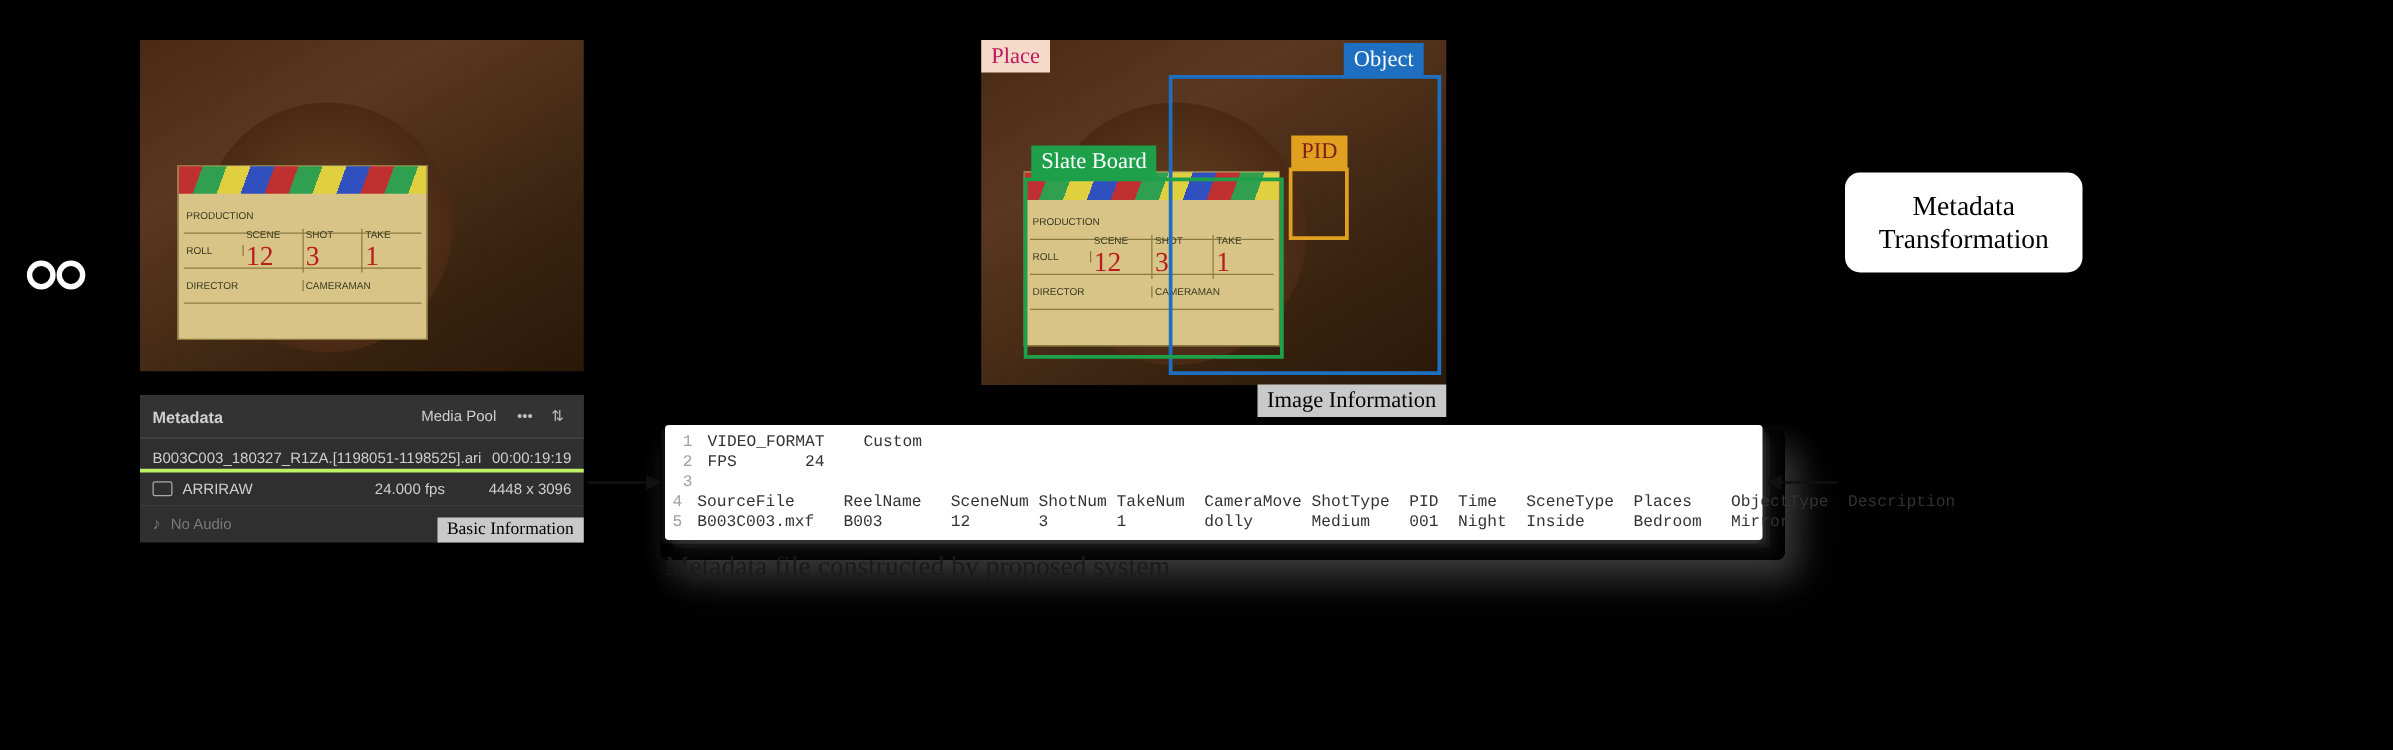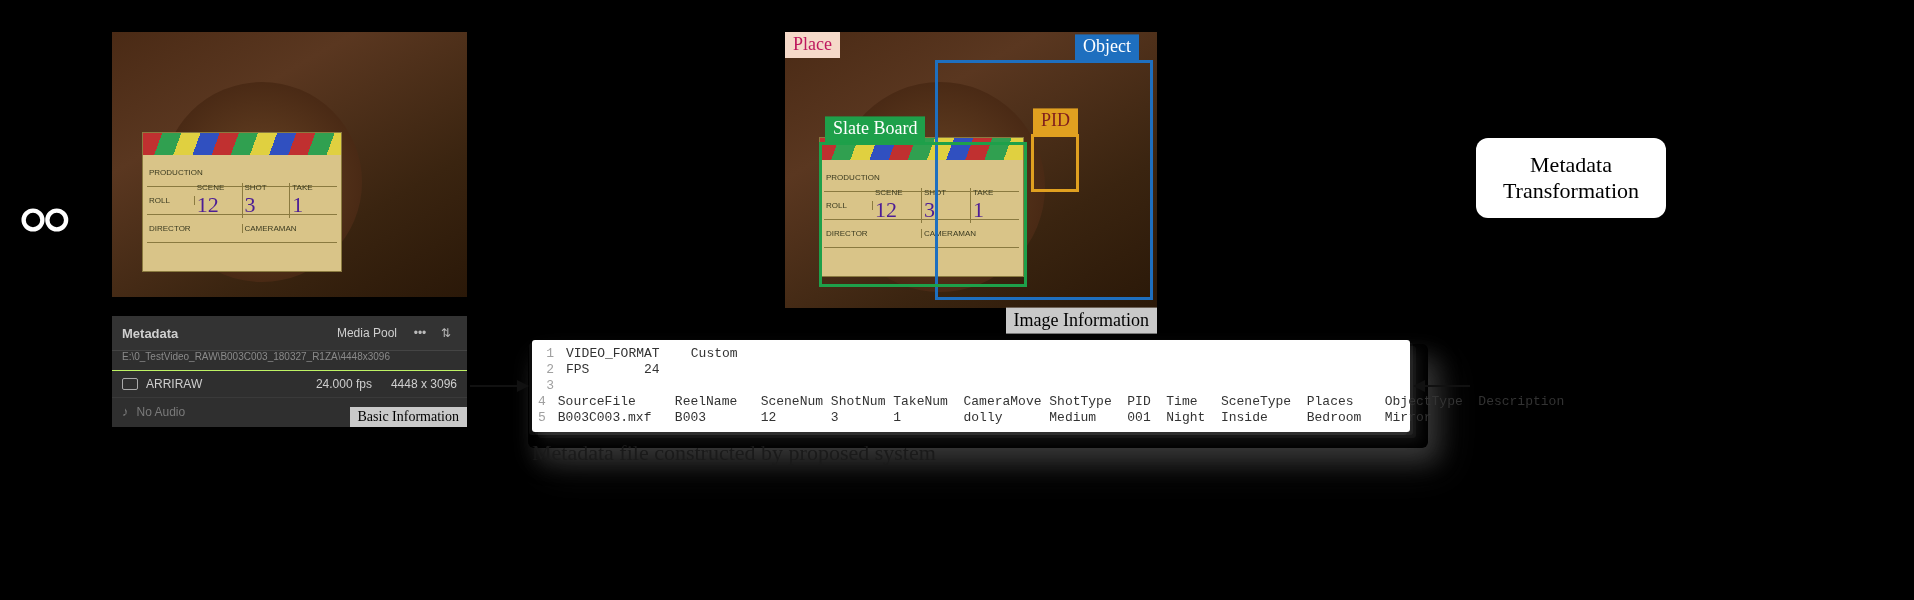--- a/index.html
+++ b/index.html
@@ -54,7 +54,7 @@
   .slate-row { display: flex; border-bottom: 1px solid #8a7a40; height: 28px; align-items: center;}
   .slate-cell { flex: 1; border-right: 1px solid #8a7a40; padding: 0 2px; font-size: 8px;}
   .slate-cell:last-child { border-right: none; }
-  .slate-val { font-family: "Comic Sans MS", cursive; font-size: 22px; color: #4c1d95; }
+  .slate-val { font-family: "Comic Sans MS", cursive; font-size: 22px; color: #b91c1c; }
   .metadata-panel {
     position: absolute;
     left: 112px;

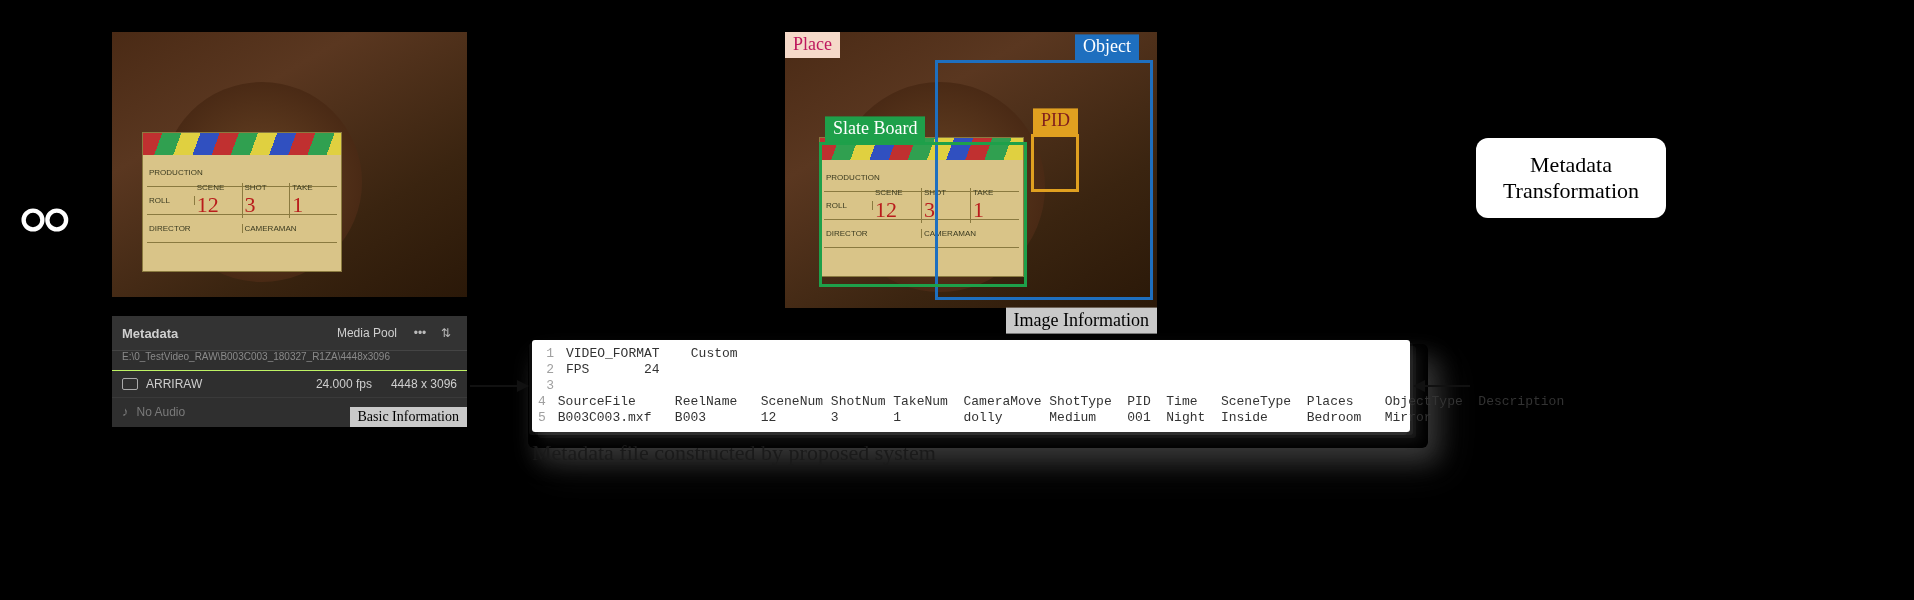--- a/index.html
+++ b/index.html
@@ -220,6 +220,10 @@
     <span class="mp-dots">•••</span>
     <span class="mp-sort">⇅</span>
   </div>
+  <div class="mp-filerow">
+    <span class="fname">B003C003_180327_R1ZA.[1198051-1198525].ari</span>
+    <span class="dur">00:00:19:19</span>
+  </div>
   <div class="mp-path">E:\0_TestVideo_RAW\B003C003_180327_R1ZA\4448x3096</div>
   <div class="mp-specrow">
     <span class="codec-icon"></span>

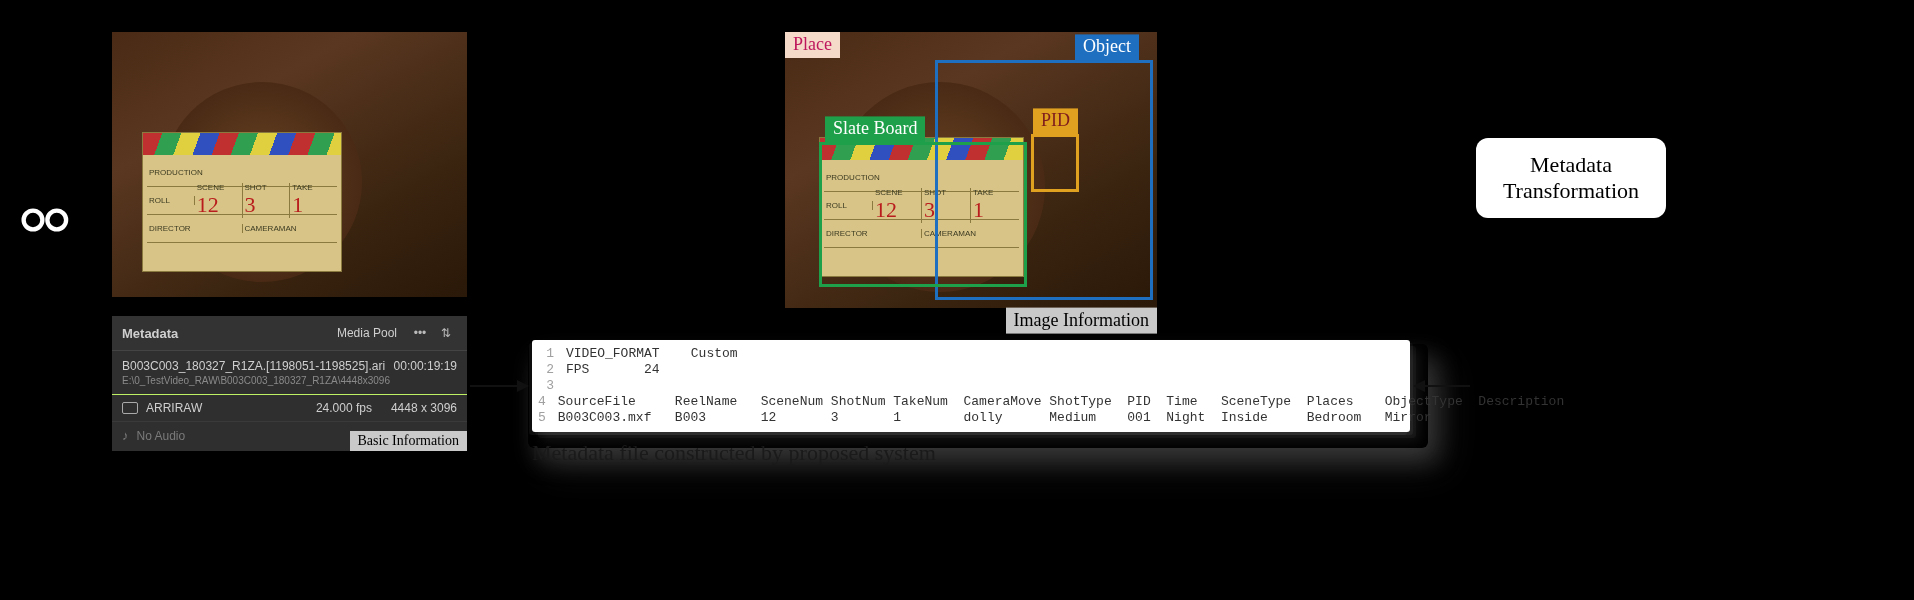--- a/index.html
+++ b/index.html
@@ -224,7 +224,6 @@
     <span class="fname">B003C003_180327_R1ZA.[1198051-1198525].ari</span>
     <span class="dur">00:00:19:19</span>
   </div>
-  <div class="mp-path">E:\0_TestVideo_RAW\B003C003_180327_R1ZA\4448x3096</div>
   <div class="mp-specrow">
     <span class="codec-icon"></span>
     <span class="codec">ARRIRAW</span>

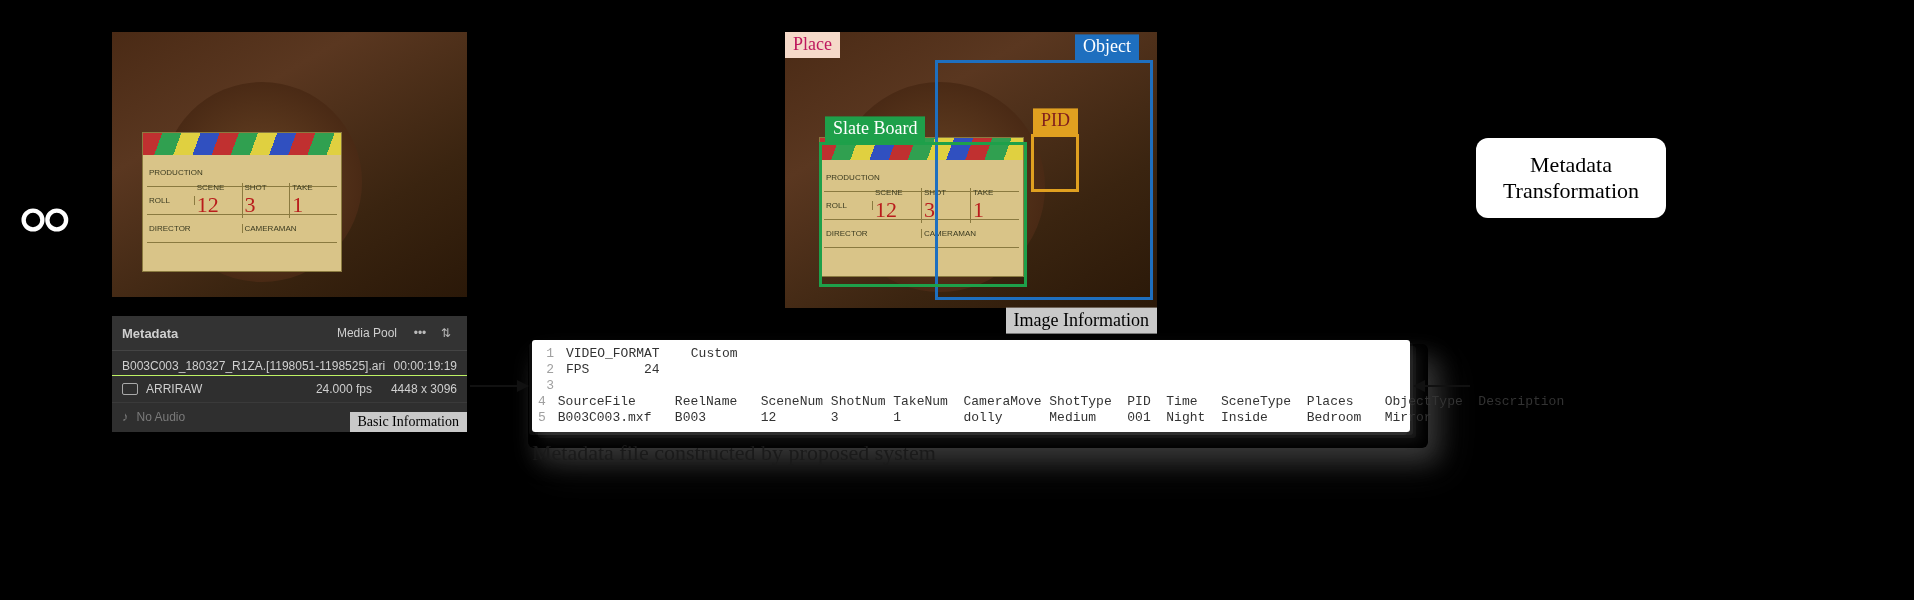--- a/index.html
+++ b/index.html
@@ -81,7 +81,7 @@
   .mp-filerow .fname { flex: 1; font-size: 12px; }
   .mp-filerow .dur { font-size: 12px; }
   .mp-path { padding: 0 10px 8px 10px; color: #8a8a8a; font-size: 10px; }
-  .mp-specrow { padding: 6px 10px; display: flex; align-items: center; border-top: 1px solid #bef264;}
+  .mp-specrow { padding: 6px 10px; display: flex; align-items: center; border-top: 3px solid #bef264;}
   .mp-specrow .codec-icon { width: 16px; height: 12px; border: 1.5px solid #aaa; border-radius: 2px; margin-right: 8px;}
   .mp-specrow .codec { flex: 1; }
   .mp-specrow .fps { margin-right: 19px; }

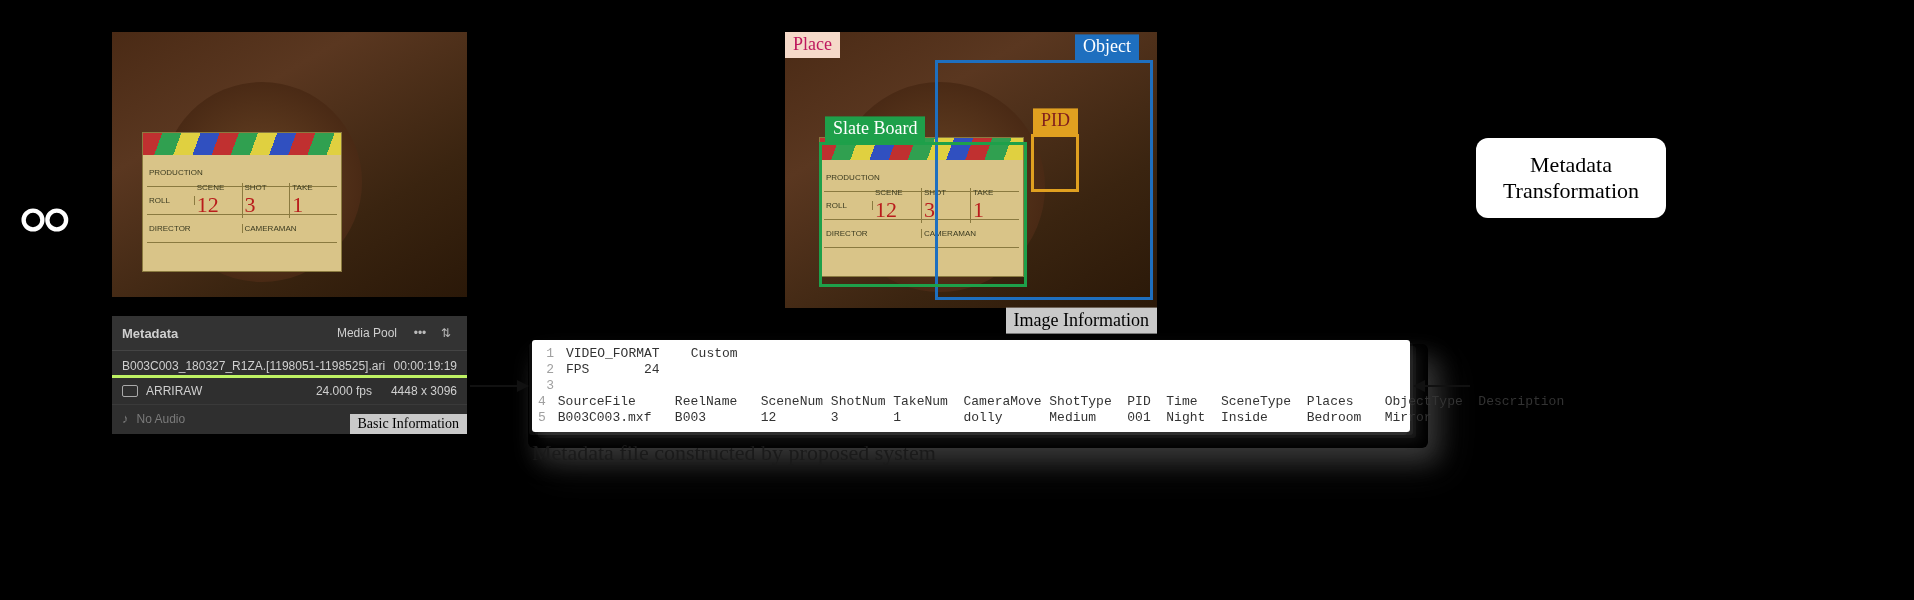--- a/index.html
+++ b/index.html
@@ -84,7 +84,7 @@
   .mp-specrow { padding: 6px 10px; display: flex; align-items: center; border-top: 3px solid #bef264;}
   .mp-specrow .codec-icon { width: 16px; height: 12px; border: 1.5px solid #aaa; border-radius: 2px; margin-right: 8px;}
   .mp-specrow .codec { flex: 1; }
-  .mp-specrow .fps { margin-right: 19px; }
+  .mp-specrow .fps { margin-right: 35px; }
   .mp-audiorow { padding: 6px 10px 8px 10px; display: flex; align-items: center; color: #7a7a7a; border-top: 1px solid #3a3a3a;}
   .mp-audiorow .note-icon { margin-right: 8px; font-size: 13px; }
   .basic-info-tag {

